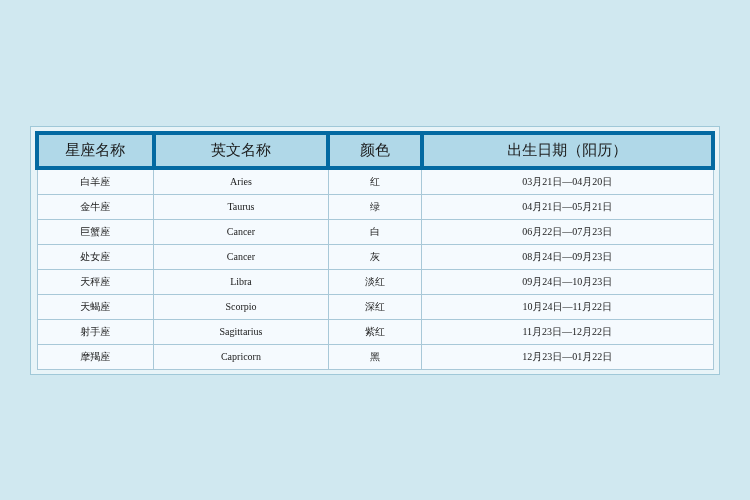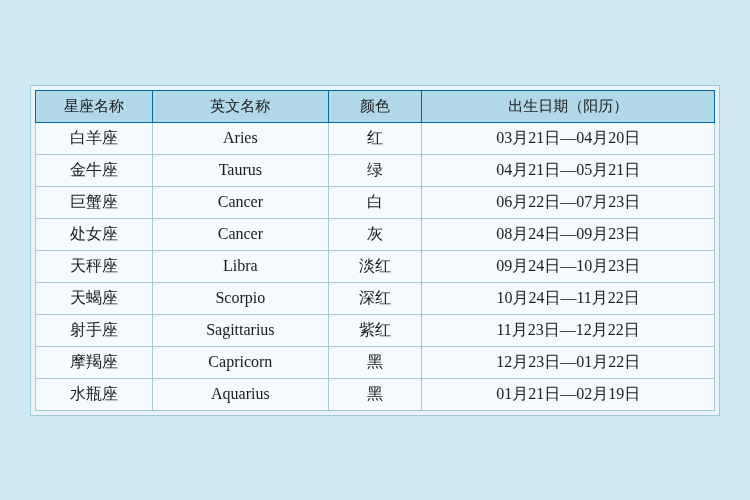--- a/index.html
+++ b/index.html
@@ -32,7 +32,7 @@
 
     th {
       background-color: #b0d8e8;
-      border: 1px solid #0369a1;
+      border: 4px solid #0369a1;
       padding: 6px 25px;
       text-align: center;
       font-weight: normal;

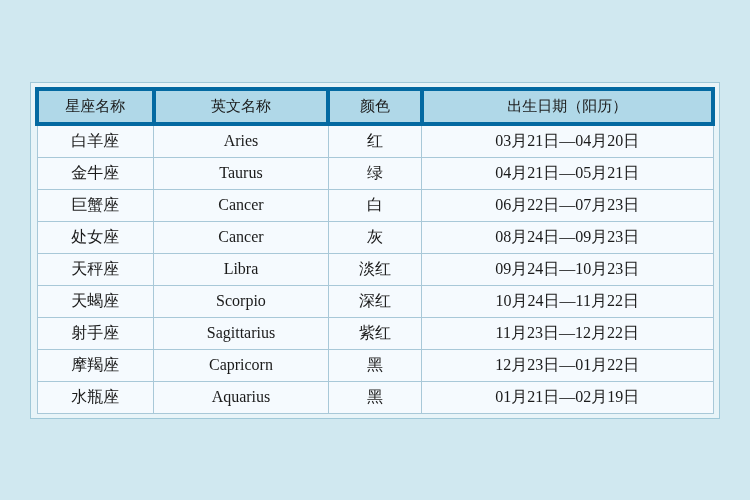--- a/index.html
+++ b/index.html
@@ -46,7 +46,7 @@
       text-align: center;
       color: #1a1a1a;
       background-color: #f5fafe;
-      font-size: 16px;
+      font-size: 10px;
     }
 
     .col-zh { width: 100px; }

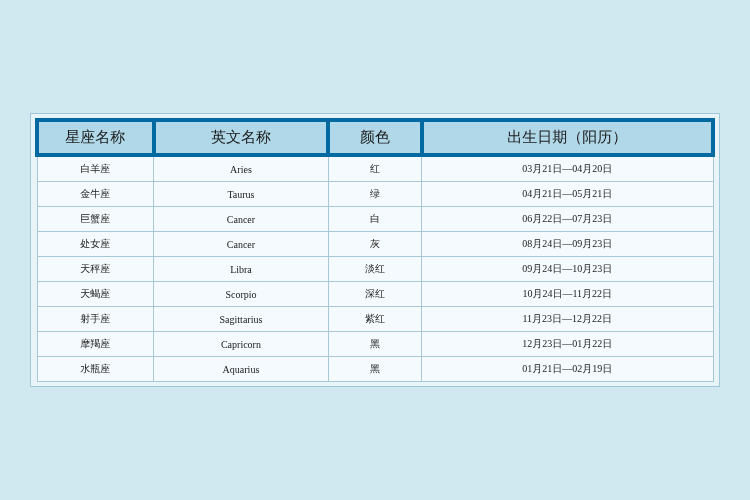--- a/index.html
+++ b/index.html
@@ -116,12 +116,6 @@
           <td>黑</td>
           <td>12月23日—01月22日</td>
         </tr>
-        <tr>
-          <td>水瓶座</td>
-          <td>Aquarius</td>
-          <td>黑</td>
-          <td>01月21日—02月19日</td>
-        </tr>
       </tbody>
   </table>
 </div>

